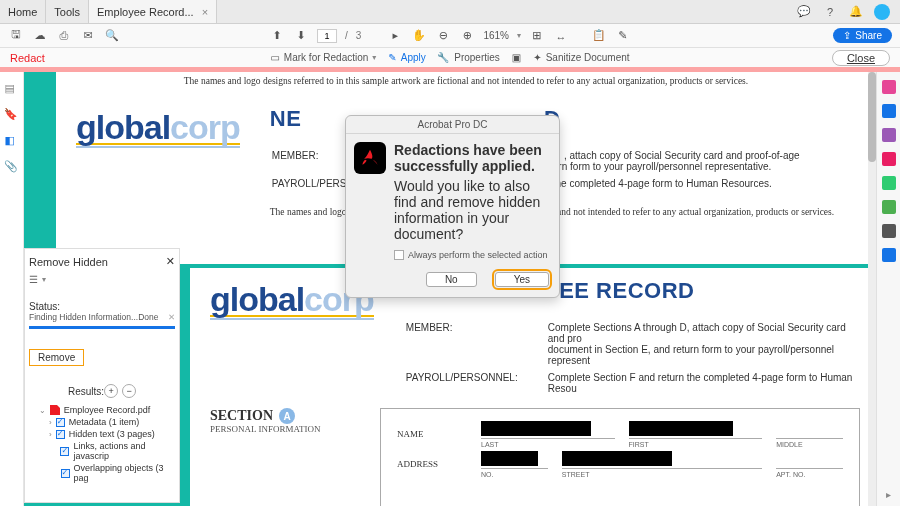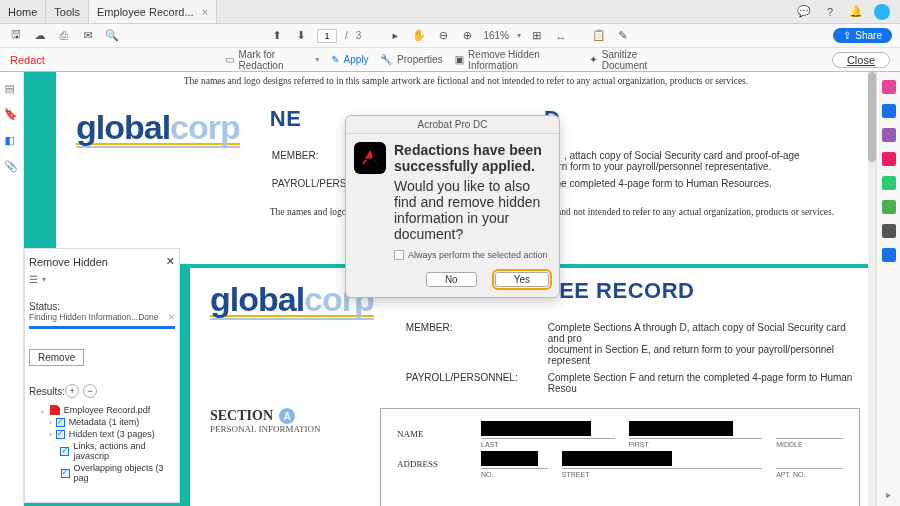--- a/index.html
+++ b/index.html
@@ -23,7 +23,7 @@
   .zoomv { font-size: 10px; color: #555; }
 
   
-  .redbar { height: 24px; background: #fafafa; border-bottom: 1px solid #fca5a5; display: flex; align-items: center; padding: 0 10px; position: relative; }
+  .redbar { height: 24px; background: #fafafa; border-bottom: 5px solid #fca5a5; display: flex; align-items: center; padding: 0 10px; position: relative; }
   .redbar .title { color: #ed1c24; font-size: 11px; font-weight: 500; }
   .redbar .mid { position: absolute; left: 50%; transform: translateX(-50%); display: flex; align-items: center; gap: 12px; }
   .rbitem { display: flex; align-items: center; gap: 4px; font-size: 10px; color: #555; cursor: pointer; }

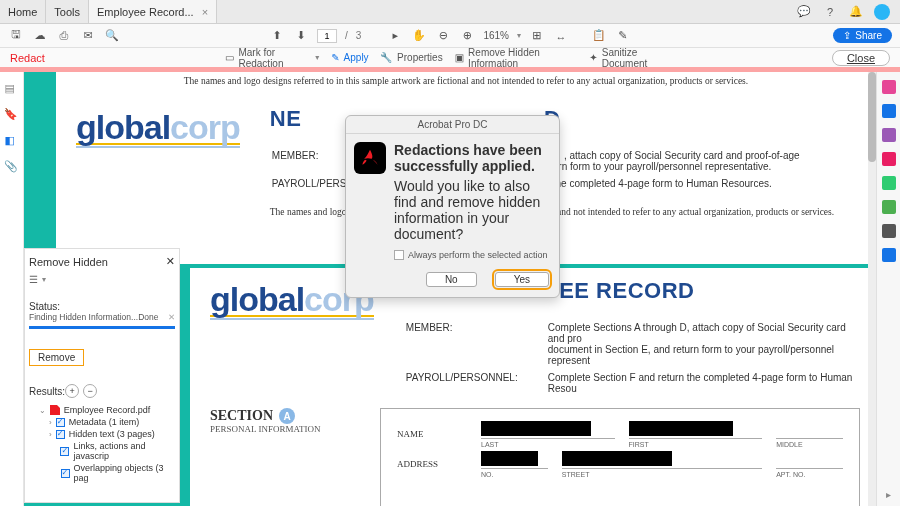--- a/index.html
+++ b/index.html
@@ -171,7 +171,6 @@
     </div>
     <div class="rbitem">
       <span>▣</span>
-      <span>Remove Hidden Information</span>
     </div>
     <div class="rbitem">
       <span>✦</span>

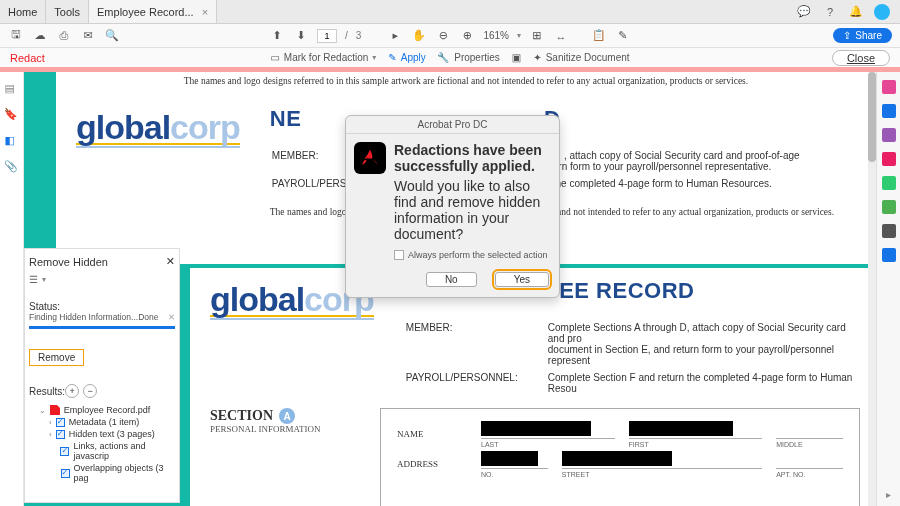--- a/index.html
+++ b/index.html
@@ -75,7 +75,7 @@
   .panel .progress { height: 3px; background: #1473e6; margin: 4px 0 2px 0; width: 100%; }
   .panel .statusline { display: flex; align-items: center; justify-content: space-between; font-size: 8.5px; color: #555; }
   .panel .remove-b { margin-top: 18px; display: inline-block; border: 1px solid #f59e0b; background: #fff; padding: 2px 8px; font-size: 10px; cursor: pointer; }
-  .panel .results-head { display: flex; align-items: center; justify-content: flex-start; margin-top: 18px; }
+  .panel .results-head { display: flex; align-items: center; justify-content: center; margin-top: 18px; }
   .panel .plusminus { display: flex; gap: 4px; }
   .pm { width: 14px; height: 14px; border: 1px solid #aaa; border-radius: 50%; display: flex; align-items: center; justify-content: center; font-size: 9px; cursor: pointer; }
   .tree { margin-top: 6px; font-size: 9px; color: #333; }

